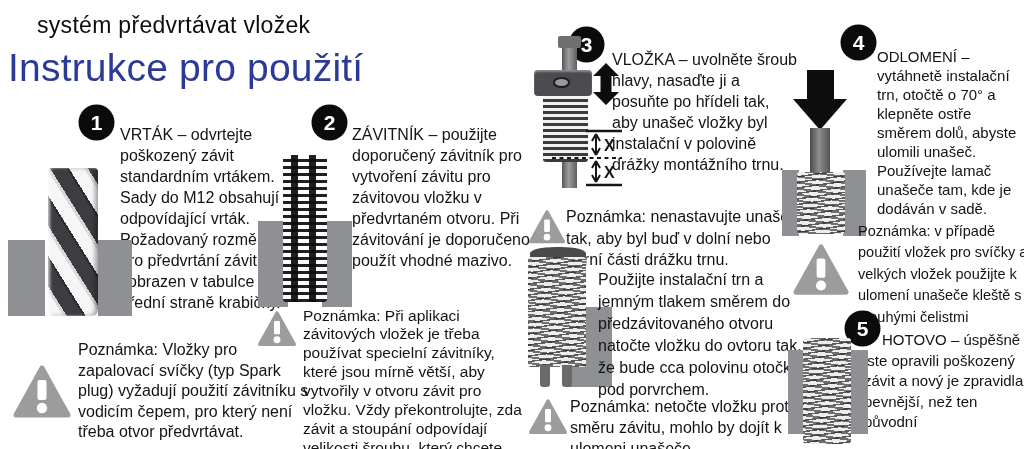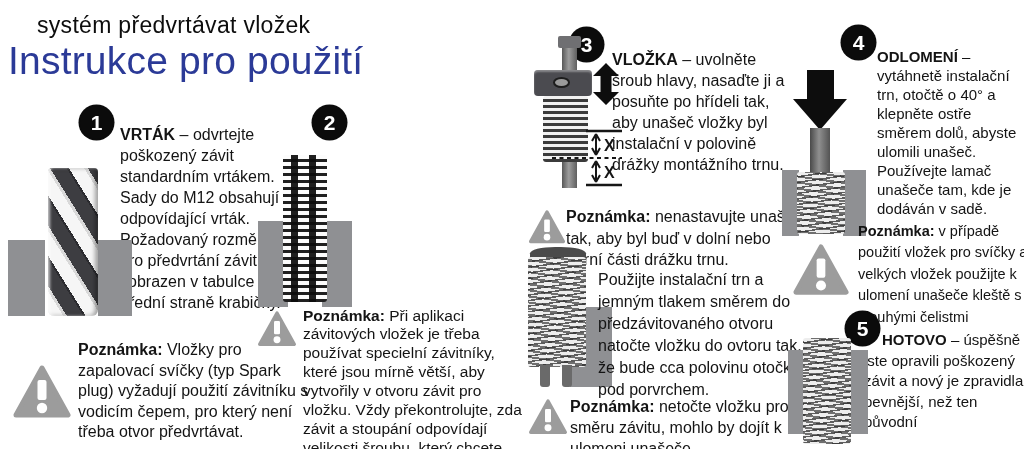--- a/index.html
+++ b/index.html
@@ -12,7 +12,7 @@
   .abs{position:absolute;}
   
   .subtitle{left:37px;top:12px;font-size:23px;color:#0d0d0d;letter-spacing:.3px;}
-  .pagetitle{left:8px;top:39px;font-size:39px;color:var(--title-blue,#2b3a97);letter-spacing:.2px;text-align:center;}
+  .pagetitle{left:8px;top:46px;font-size:39px;color:var(--title-blue,#2b3a97);letter-spacing:.2px;text-align:center;}
   
   .badge{
     width:33px;height:33px;border-radius:50%;background:#0b0b0b;color:#fff;

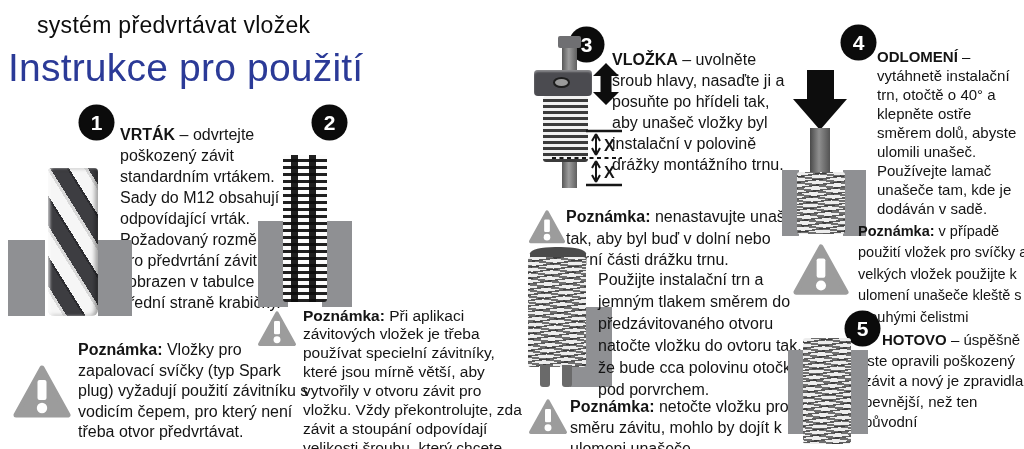--- a/index.html
+++ b/index.html
@@ -23,7 +23,7 @@
   .b4{left:842px;top:26px;} .b5{left:846px;top:312px;}
   
   .tb{font-size:16px;line-height:21px;}
-  .tb b{font-weight:bold;}
+  .tb b{font-weight:normal;}
   .t1{left:120px;top:108px;width:192px;}
   .t2{left:352px;top:108px;width:185px;}
   .t3{left:612px;top:33px;width:186px;}

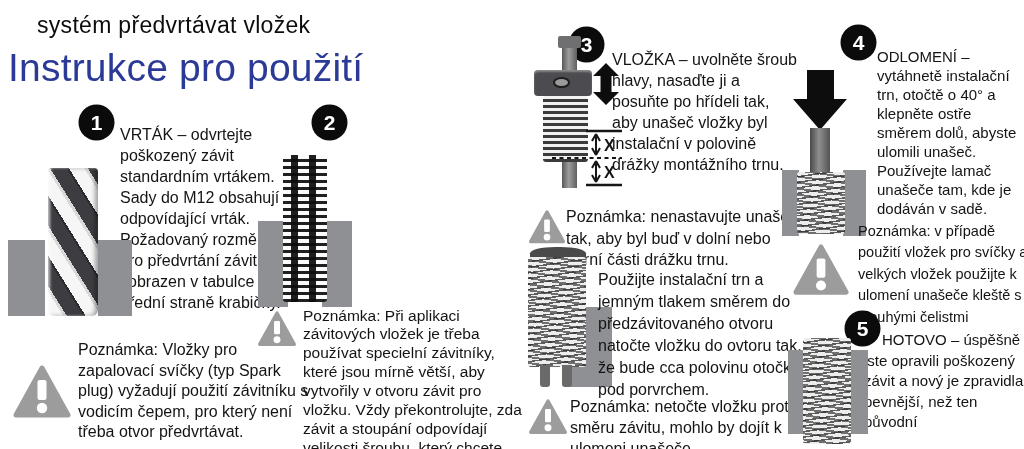--- a/index.html
+++ b/index.html
@@ -189,7 +189,7 @@
   <p class="abs tb n3b"><b>Poznámka:</b><span> netočte vložku proti směru závitu, mohlo by dojít k ulomeni unašeče.</span></p>
 
   <div class="abs badge b4">4</div>
-  <p class="abs tb t4"><b>ODLOMENÍ</b><span> – vytáhnetě instalační trn, otočtě o 40° a klepněte ostře směrem dolů, abyste ulomili unašeč. Používejte lamač unašeče tam, kde je dodáván v sadě.</span></p>
+  <p class="abs tb t4"><b>ODLOMENÍ</b><span> – vytáhnetě instalační trn, otočtě o 70° a klepněte ostře směrem dolů, abyste ulomili unašeč. Používejte lamač unašeče tam, kde je dodáván v sadě.</span></p>
 
   <div class="abs breakoff">
     <div class="shaft"></div>

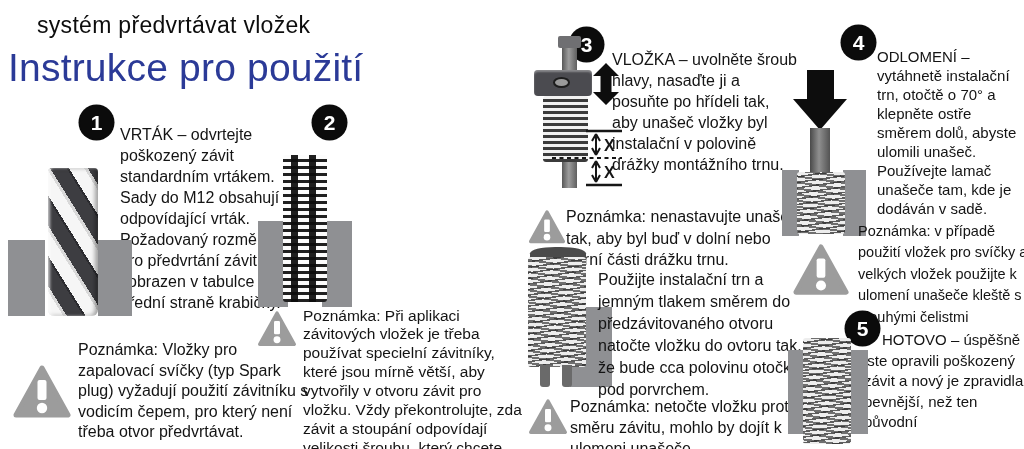--- a/index.html
+++ b/index.html
@@ -128,6 +128,7 @@
   <p class="abs tb n1"><b>Poznámka:</b><span> Vložky pro zapalovací svíčky (typ Spark plug) vyžadují použití závitníku s vodicím čepem, pro který není třeba otvor předvrtávat.</span></p>
 
   <div class="abs badge b2">2</div>
+  <p class="abs tb t2"><b>ZÁVITNÍK</b><span> – použijte doporučený závitník pro vytvoření závitu pro závitovou vložku v předvrtaném otvoru. Při závitování je doporučeno použít vhodné mazivo.</span></p>
 
   <div class="abs tap">
     <div class="blockgray bl"></div>

